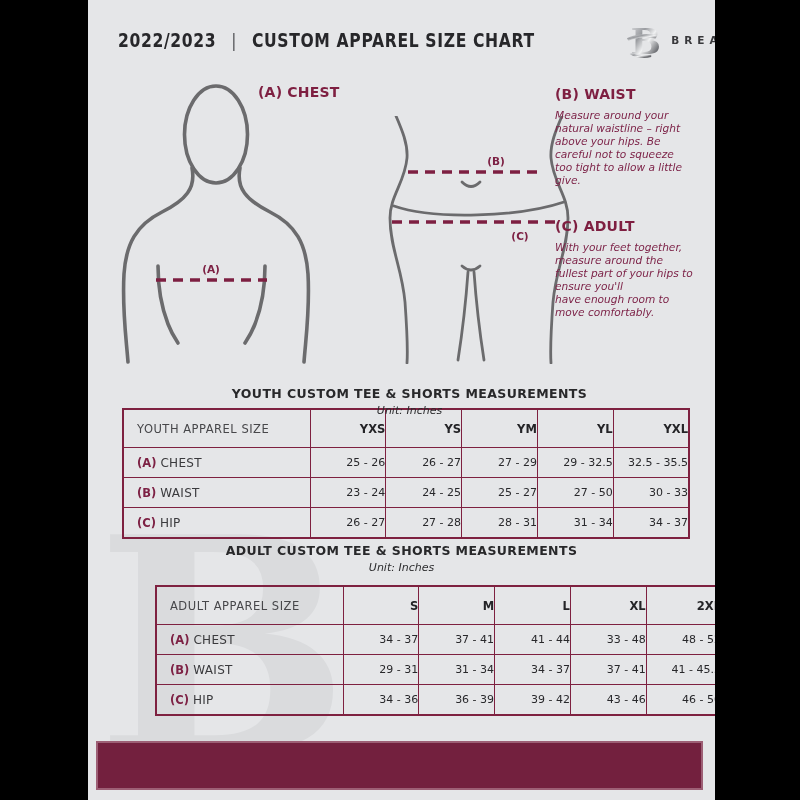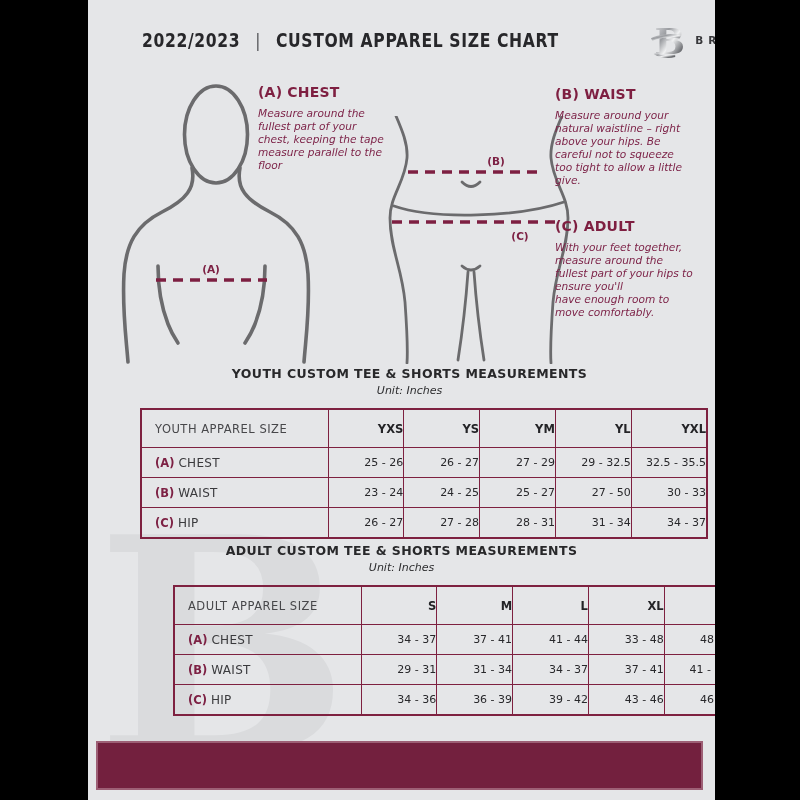--- a/index.html
+++ b/index.html
@@ -22,7 +22,7 @@
   
   .header {
     position:absolute; left:30px; right:22px; top:20px; height:40px; z-index:2;
-    display:flex; justify-content:space-between; align-items:center;margin-left:24px;
+    display:flex; justify-content:space-between; align-items:center;
   }
   .hl-inner {
     display:inline-block; transform:scaleX(0.82); transform-origin:left center;

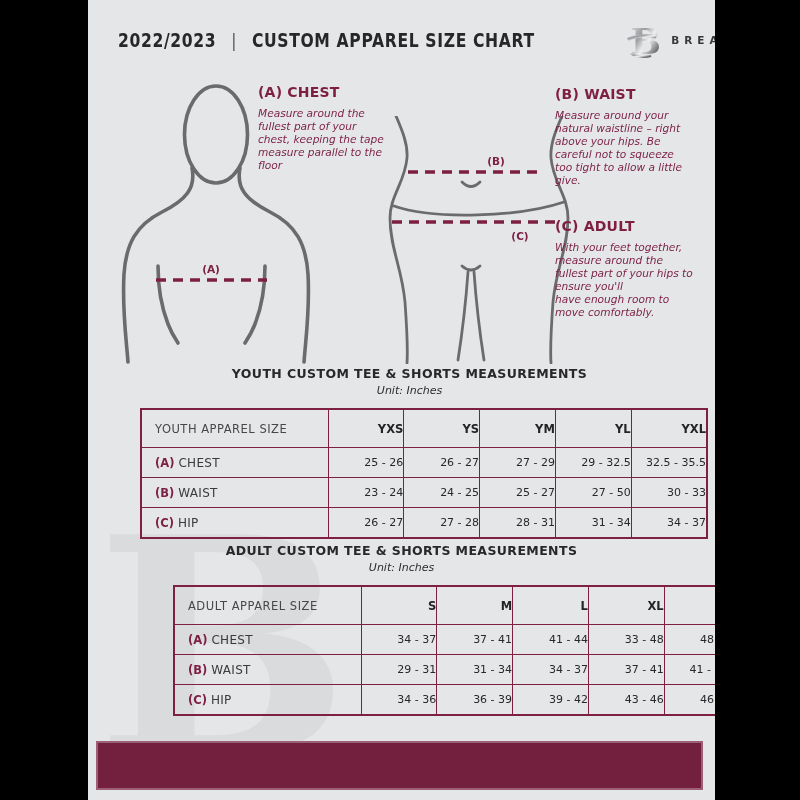--- a/index.html
+++ b/index.html
@@ -146,7 +146,6 @@
 
   <div class="guide guide-a">
     <h3>(A) CHEST</h3>
-    <p>Measure around the fullest part of your chest, keeping the tape measure parallel to the floor</p>
   </div>
   <div class="guide guide-b">
     <h3>(B) WAIST</h3>

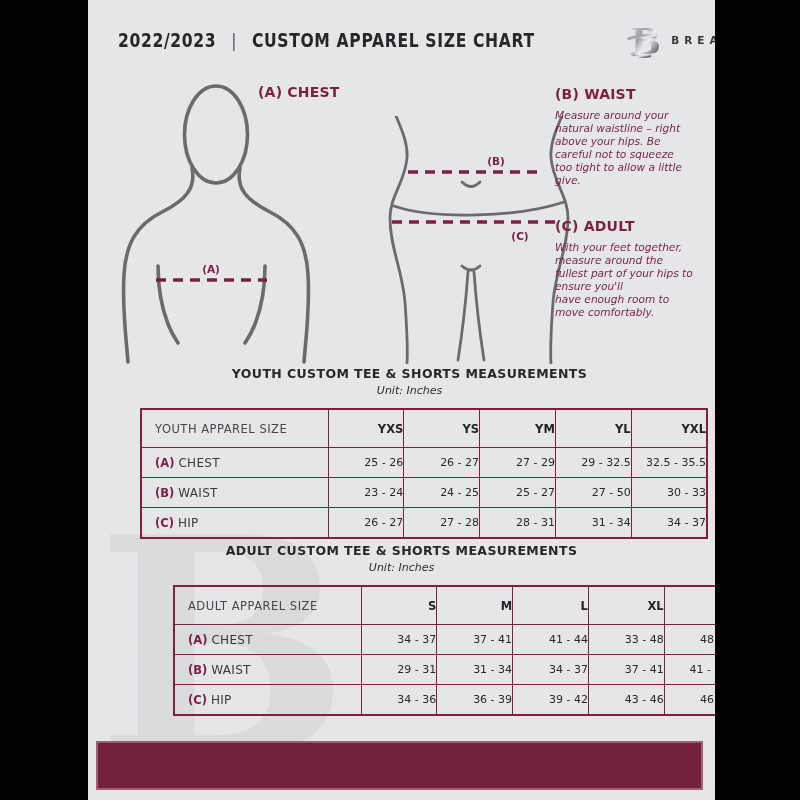--- a/index.html
+++ b/index.html
@@ -53,7 +53,7 @@
   .guide-c { left:467px; top:218px; width:138px; }
   
   .tbl-head { position:absolute; left:0; right:0; text-align:center; z-index:2; }
-  .tbl-head.youth { top:366px;padding-left:16px; }
+  .tbl-head.youth { top:386px;padding-left:16px; }
   .tbl-head.adult { top:543px; }
   .tbl-title { font-weight:bold; font-size:12.5px; letter-spacing:0.4px; color:#28282a; }
   .tbl-unit { font-style:italic; font-weight:500; font-size:11px; color:#2c2c2e; margin-top:3px; }

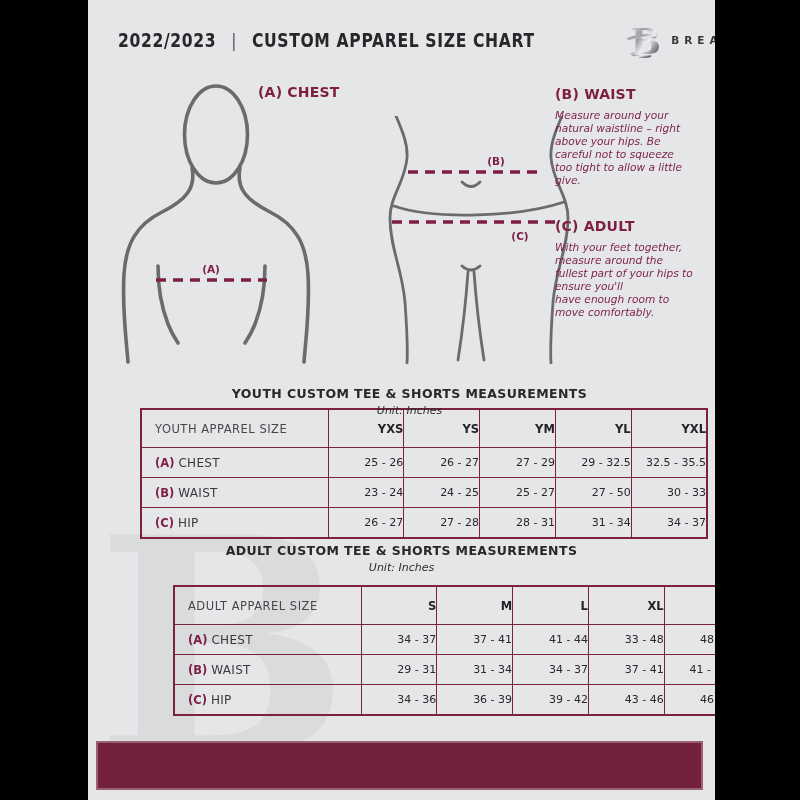--- a/index.html
+++ b/index.html
@@ -62,7 +62,7 @@
   .tbl-wrap.adult { top:585px;padding-left:33px; }
   table.size-table {
     width:568px; border-collapse:collapse; table-layout:fixed;
-    border:2px solid #7e2140; background:transparent;margin-left:18px;
+    border:2px solid #7e2140; background:transparent;
   }
   .size-table col.c0 { width:187px; }
   .size-table th, .size-table td { border:1.5px solid #7e2140; padding:0; }

